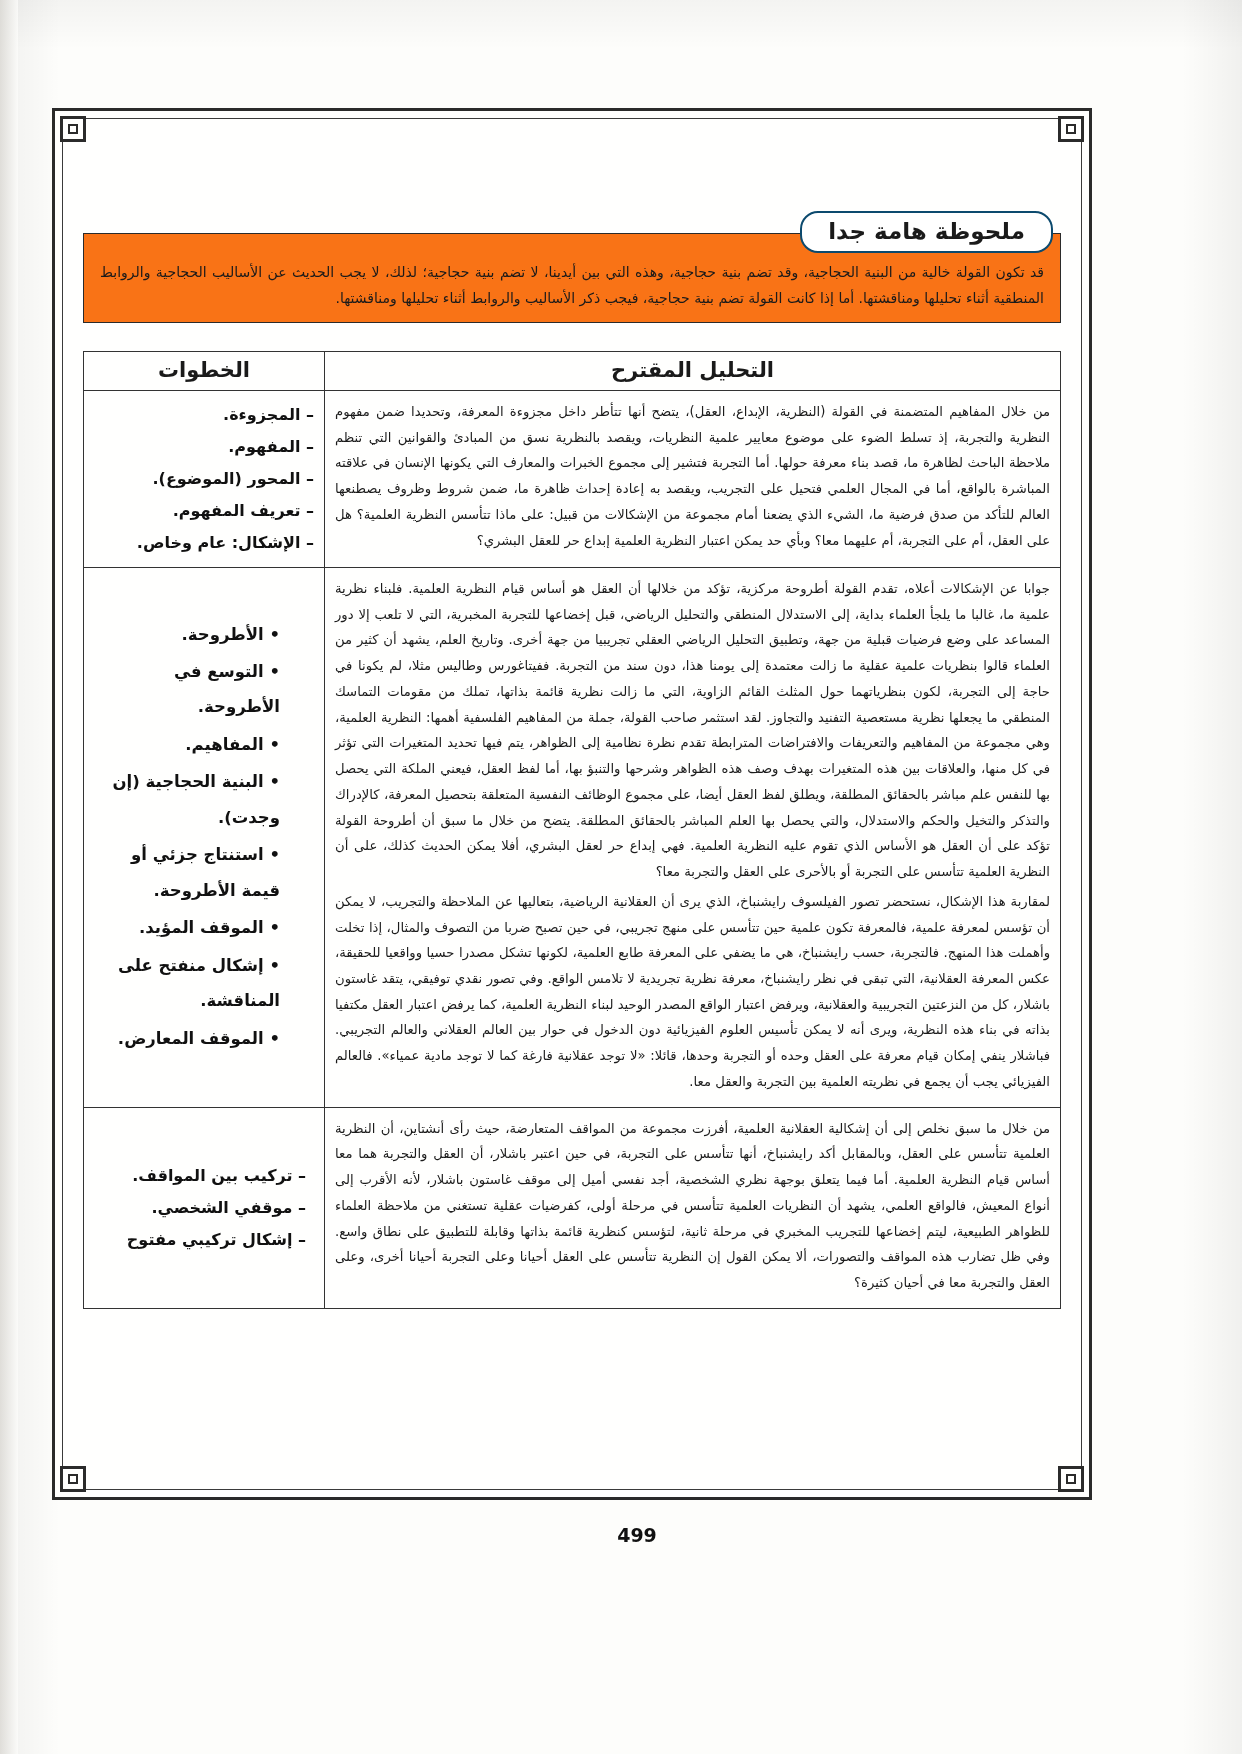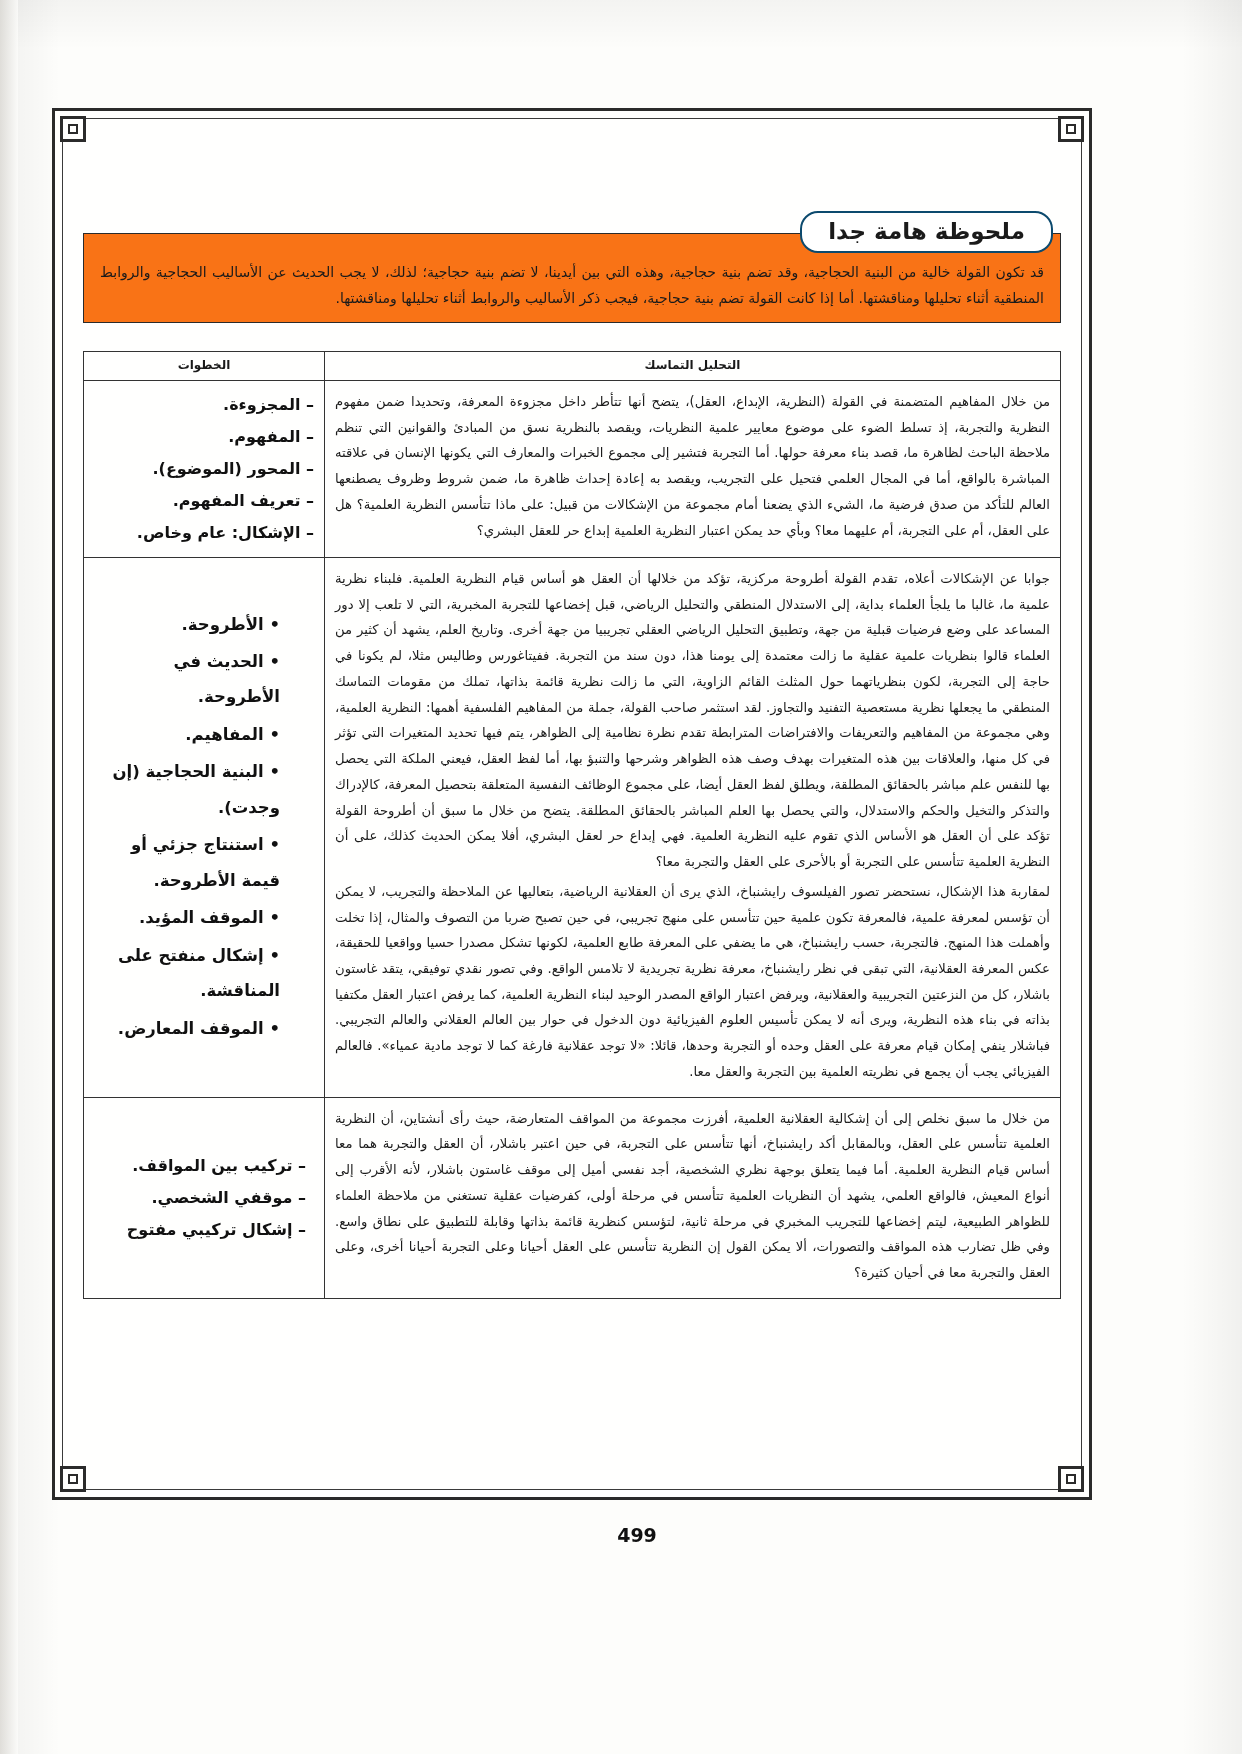--- a/index.html
+++ b/index.html
@@ -142,7 +142,7 @@
     padding: 8px 10px;
   }
   .tbl th {
-    font-size: 12px;
+    font-size: 21px;
     font-weight: bold;
     text-align: center;
     padding: 6px 4px 8px 4px;

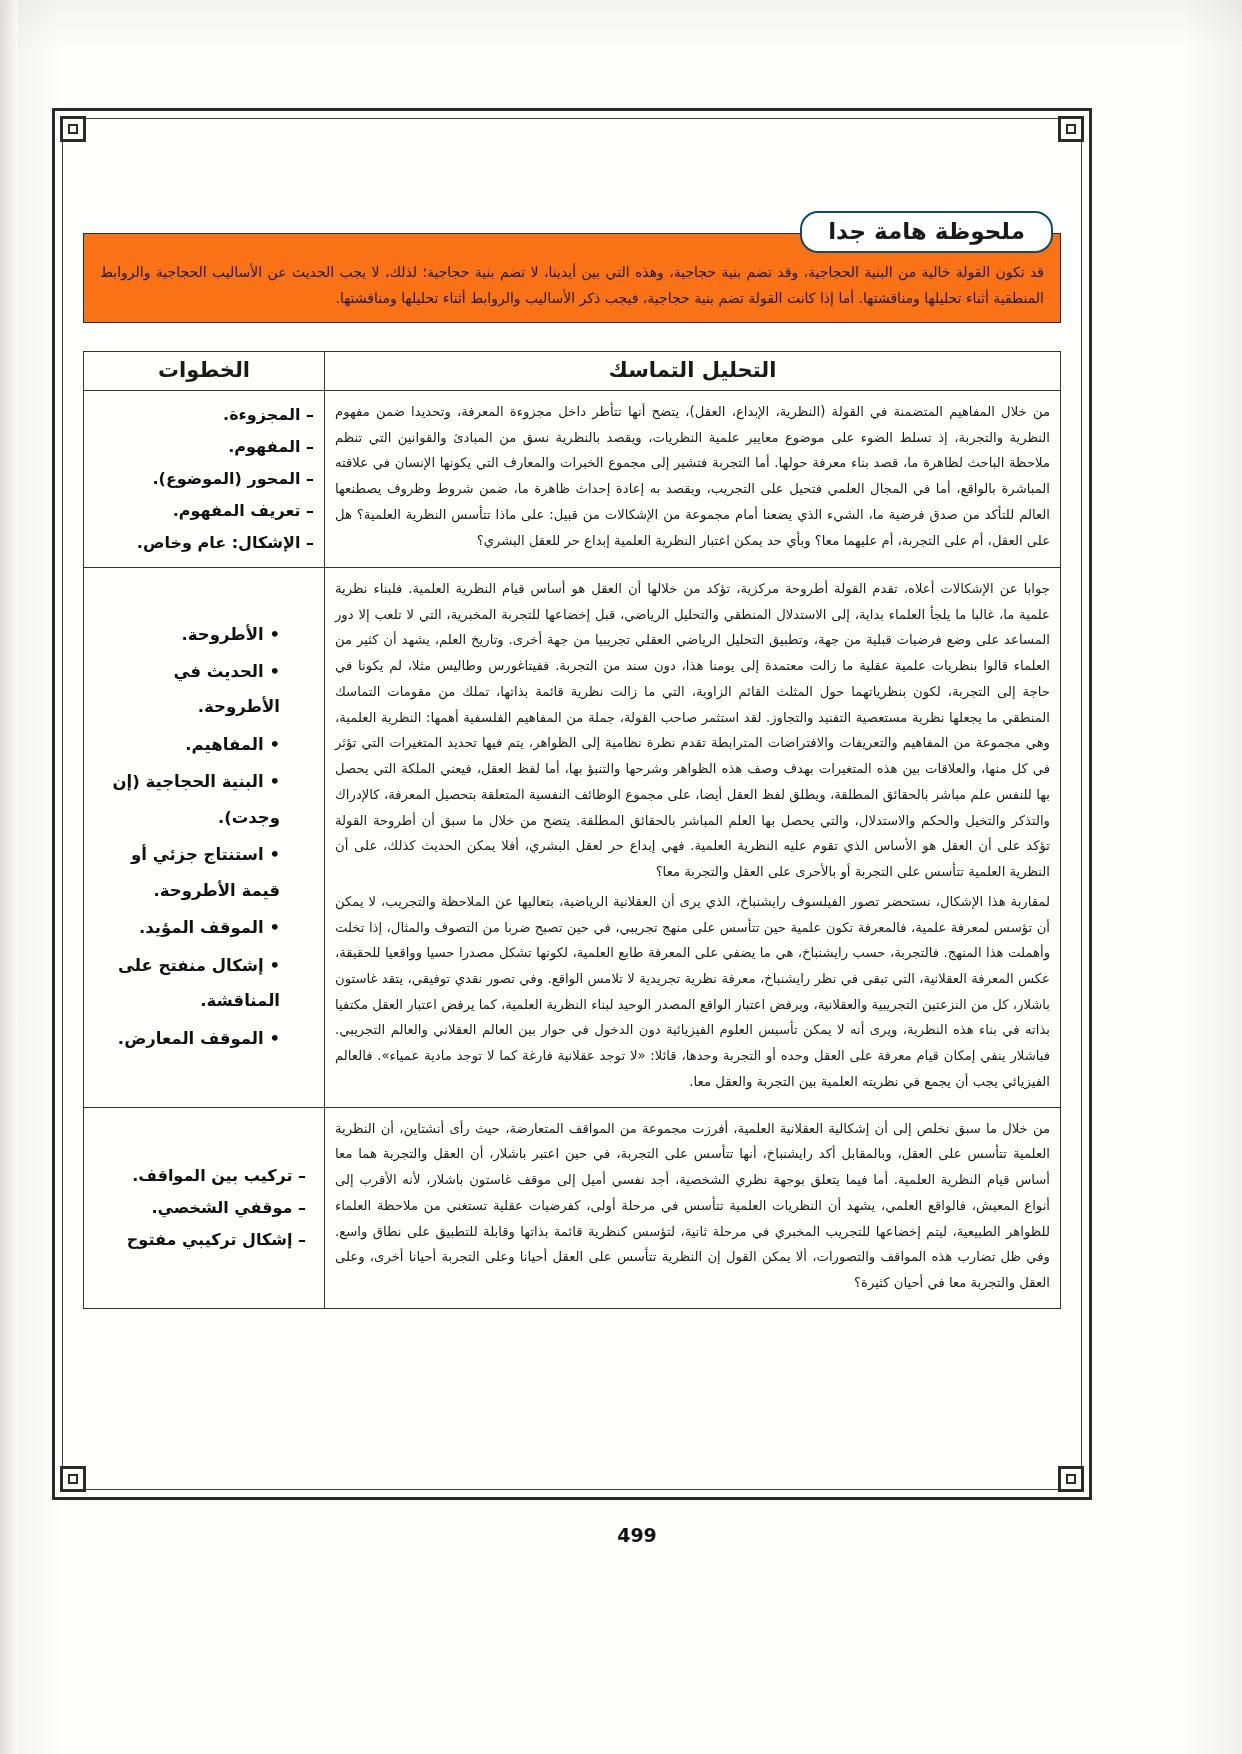--- a/index.html
+++ b/index.html
@@ -233,7 +233,7 @@
       <table class="tbl">
         <thead>
           <tr>
-            <th class="col-analysis">التحليل التماسك</th>
+            <th class="col-analysis">التحليل المقترح</th>
             <th class="col-steps">الخطوات</th>
           </tr>
         </thead>

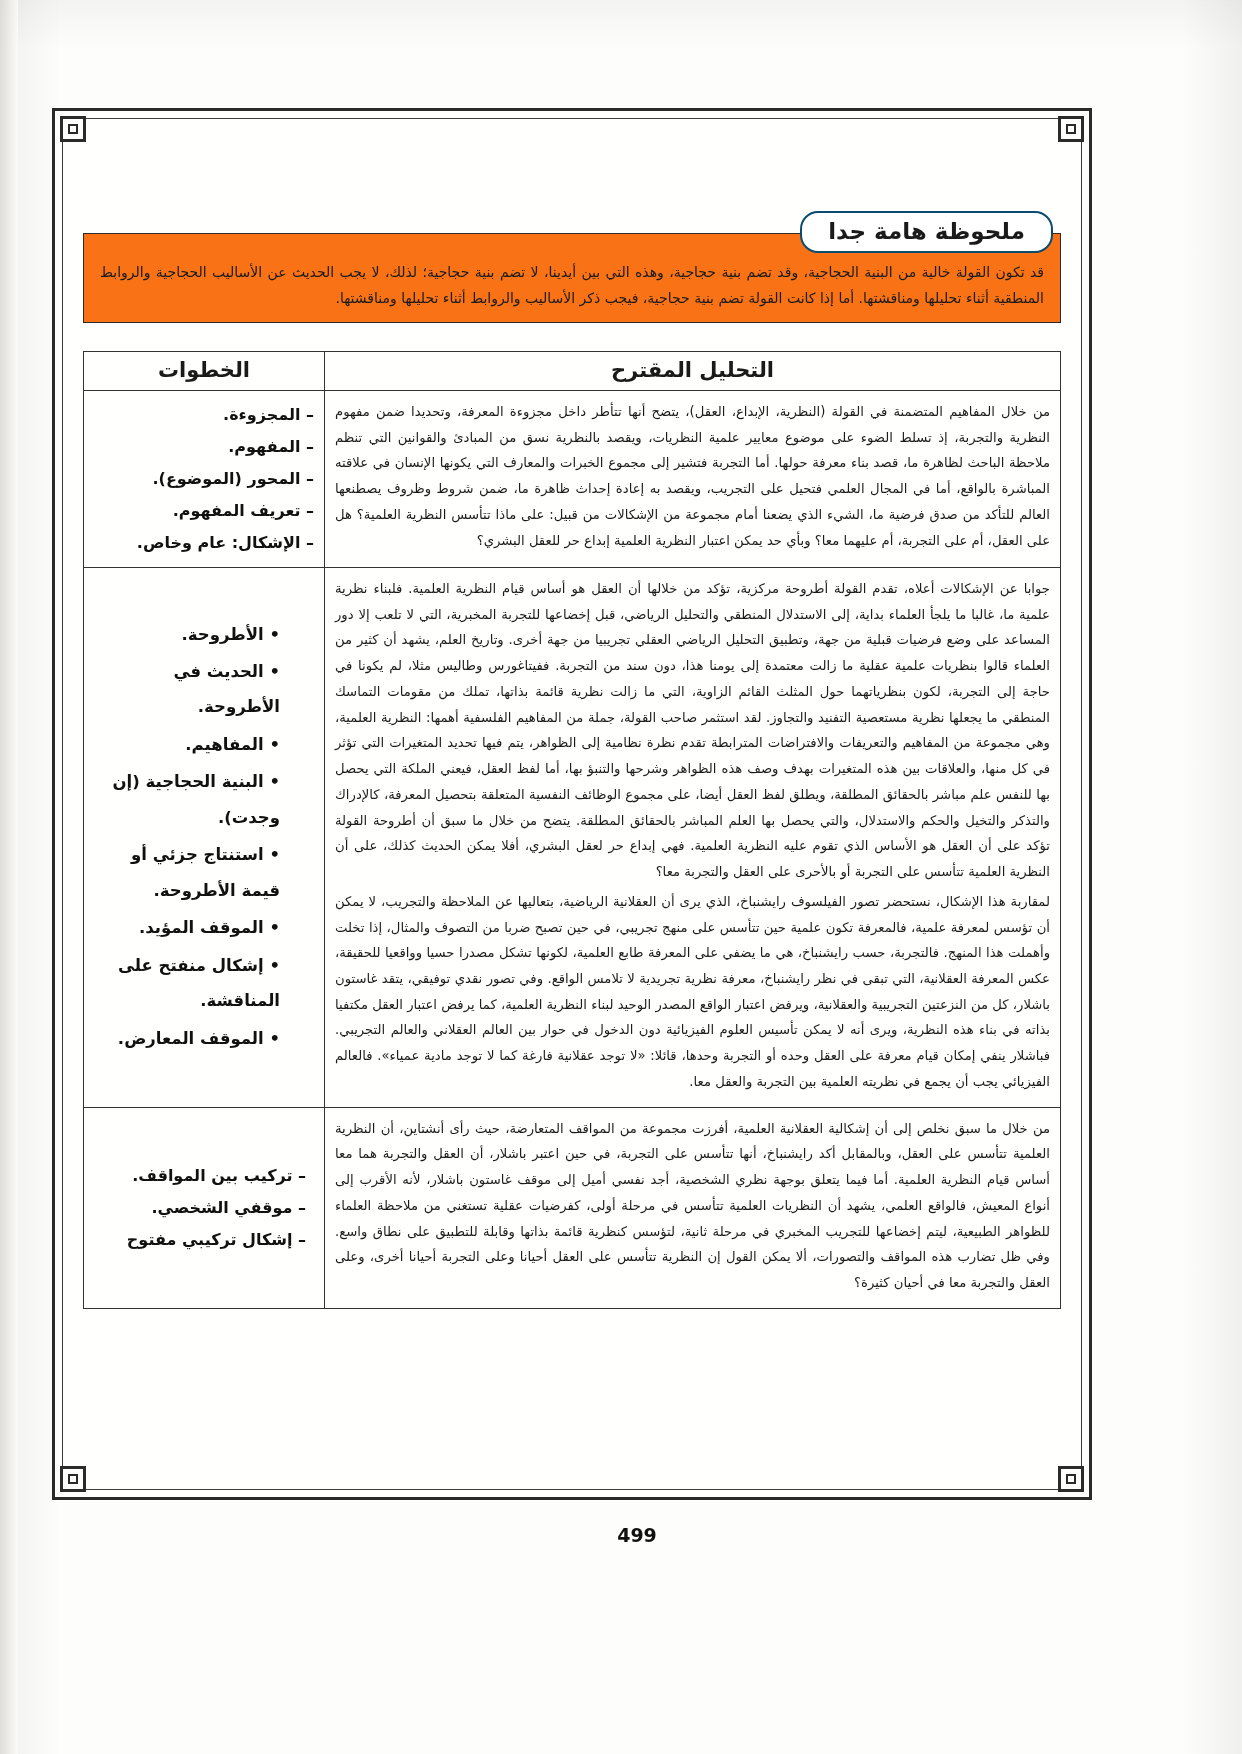--- a/index.html
+++ b/index.html
@@ -258,7 +258,7 @@
             <td class="steps-cell mid">
               <ul>
                 <li>الأطروحة.</li>
-                <li>الحديث في الأطروحة.</li>
+                <li>التوسع في الأطروحة.</li>
                 <li>المفاهيم.</li>
                 <li>البنية الحجاجية (إن وجدت).</li>
                 <li>استنتاج جزئي أو قيمة الأطروحة.</li>

